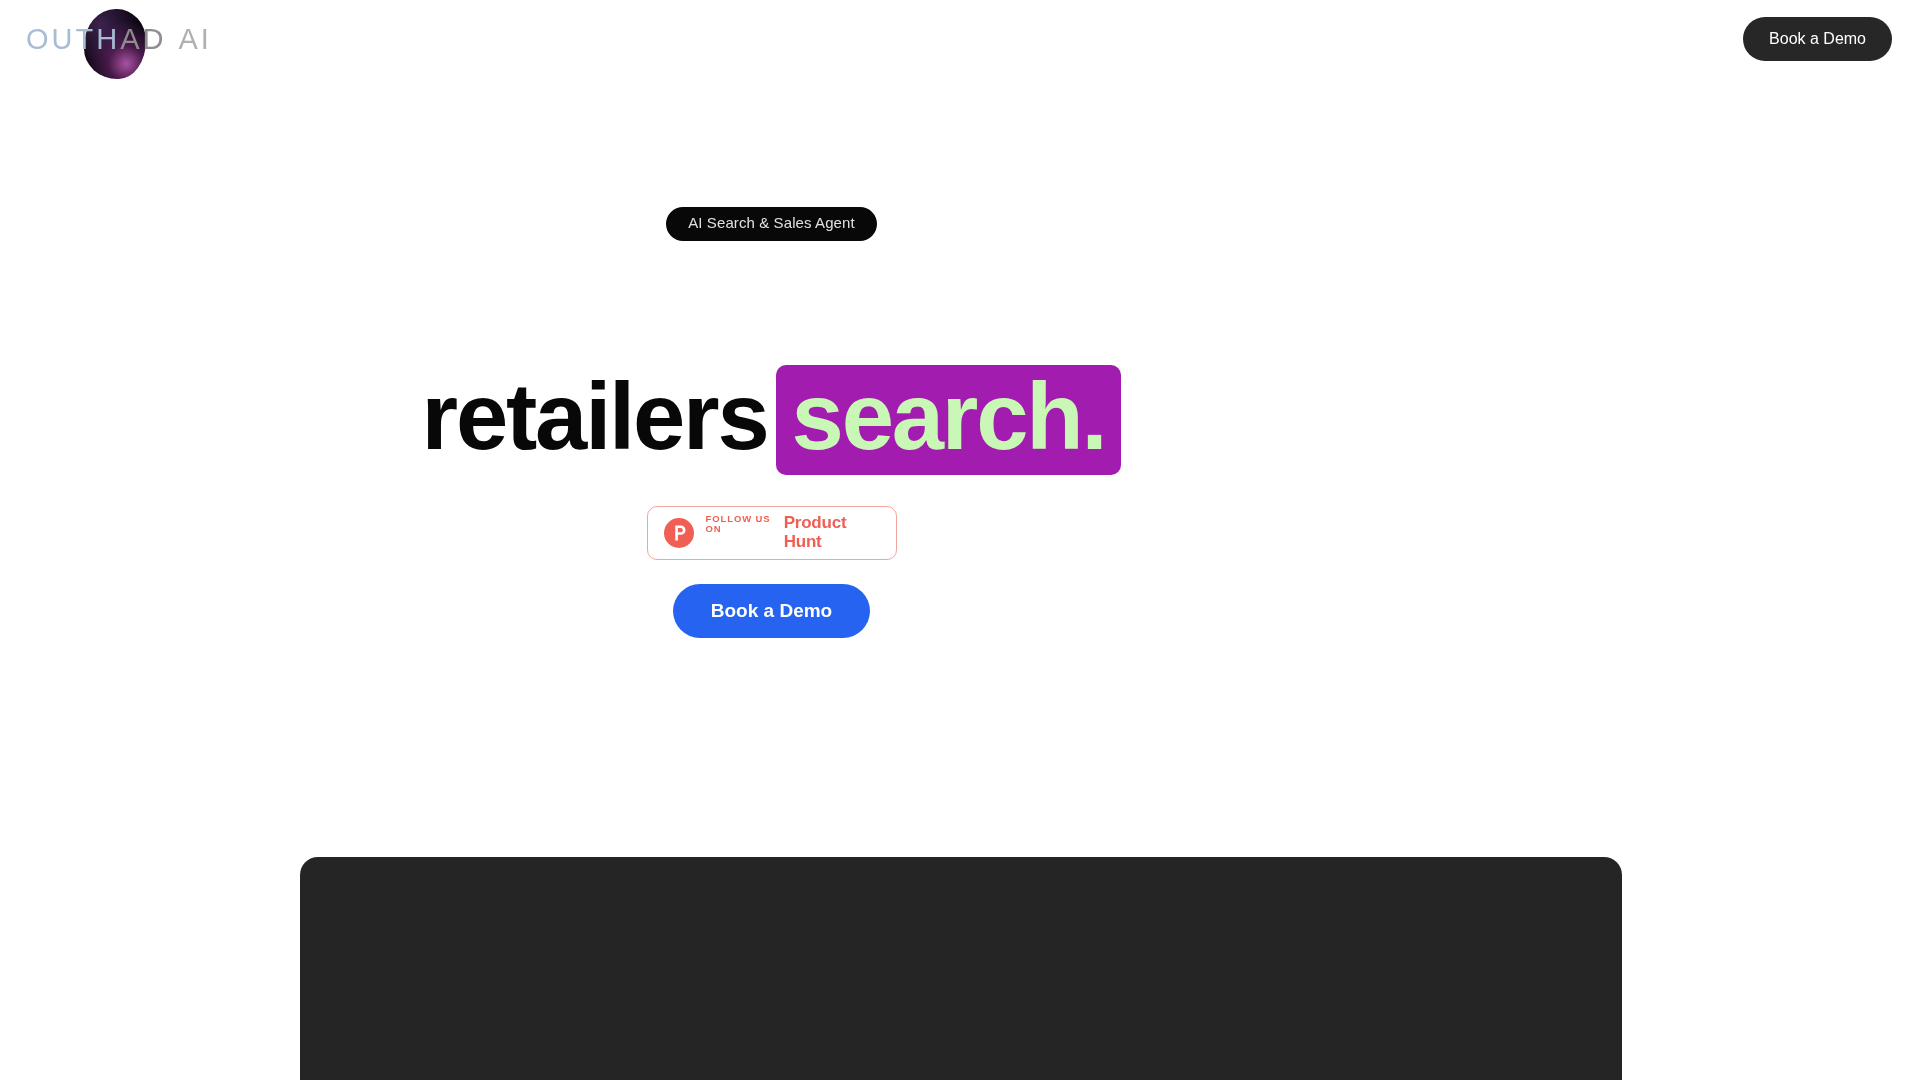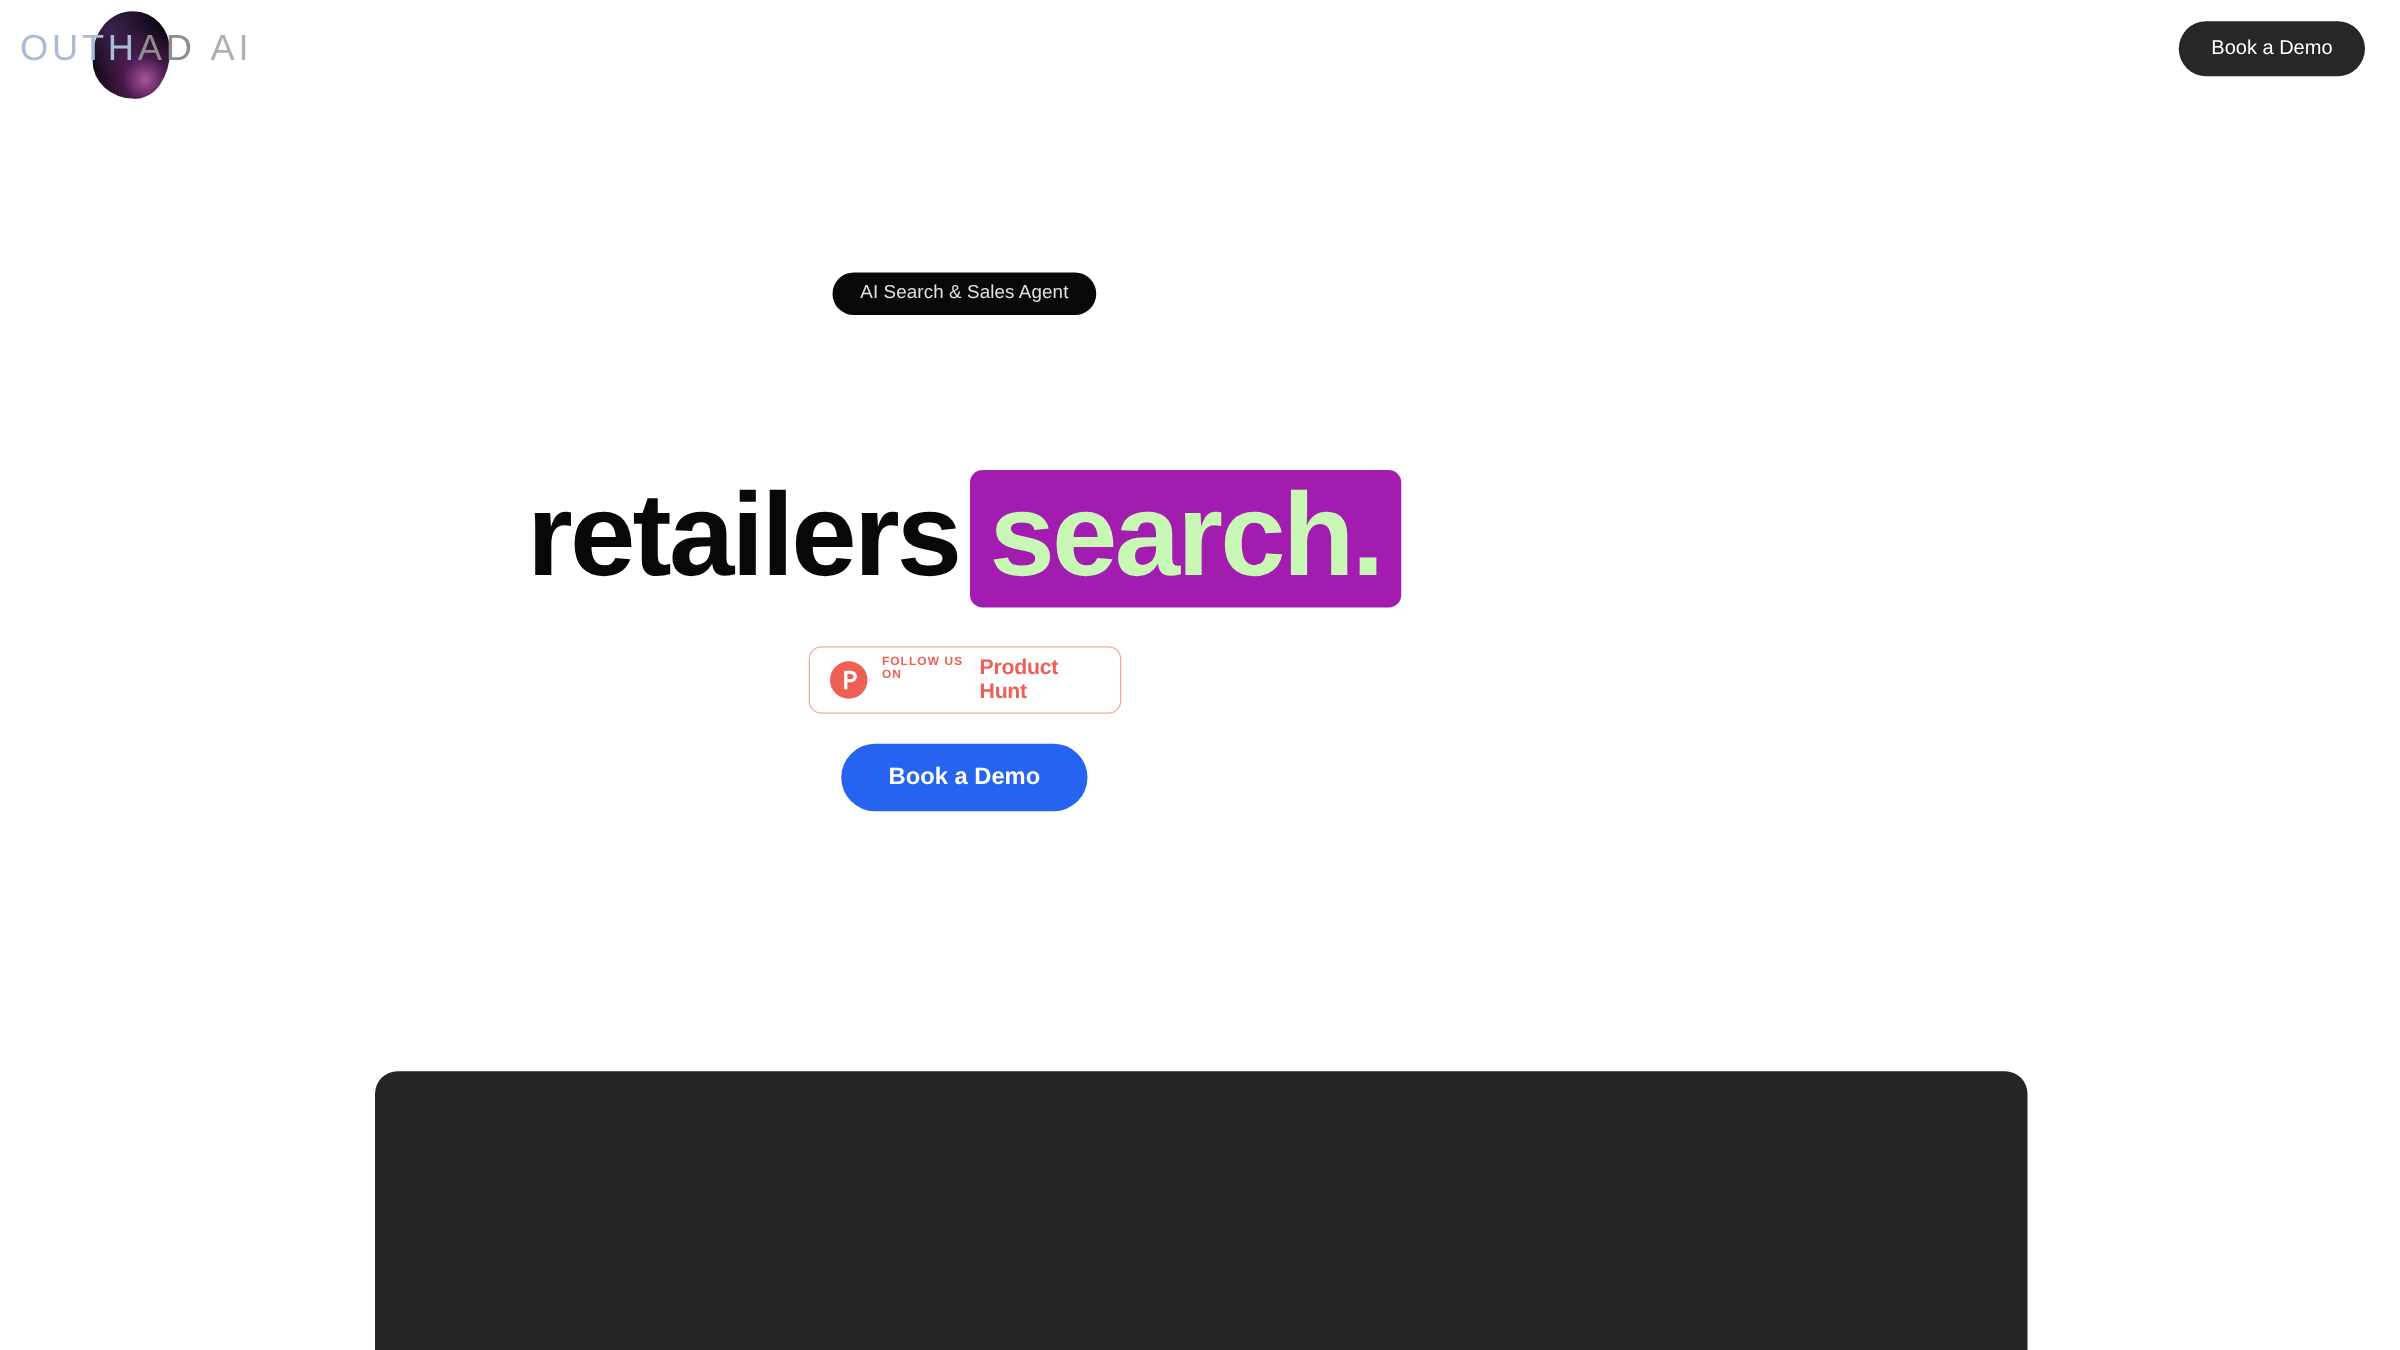--- a/index.html
+++ b/index.html
@@ -27,7 +27,7 @@
     display: flex;
     align-items: center;
     justify-content: space-between;
-    padding: 0 28px 0 12px;
+    padding: 0 28px 0 22px;
     z-index: 10;
   }
 

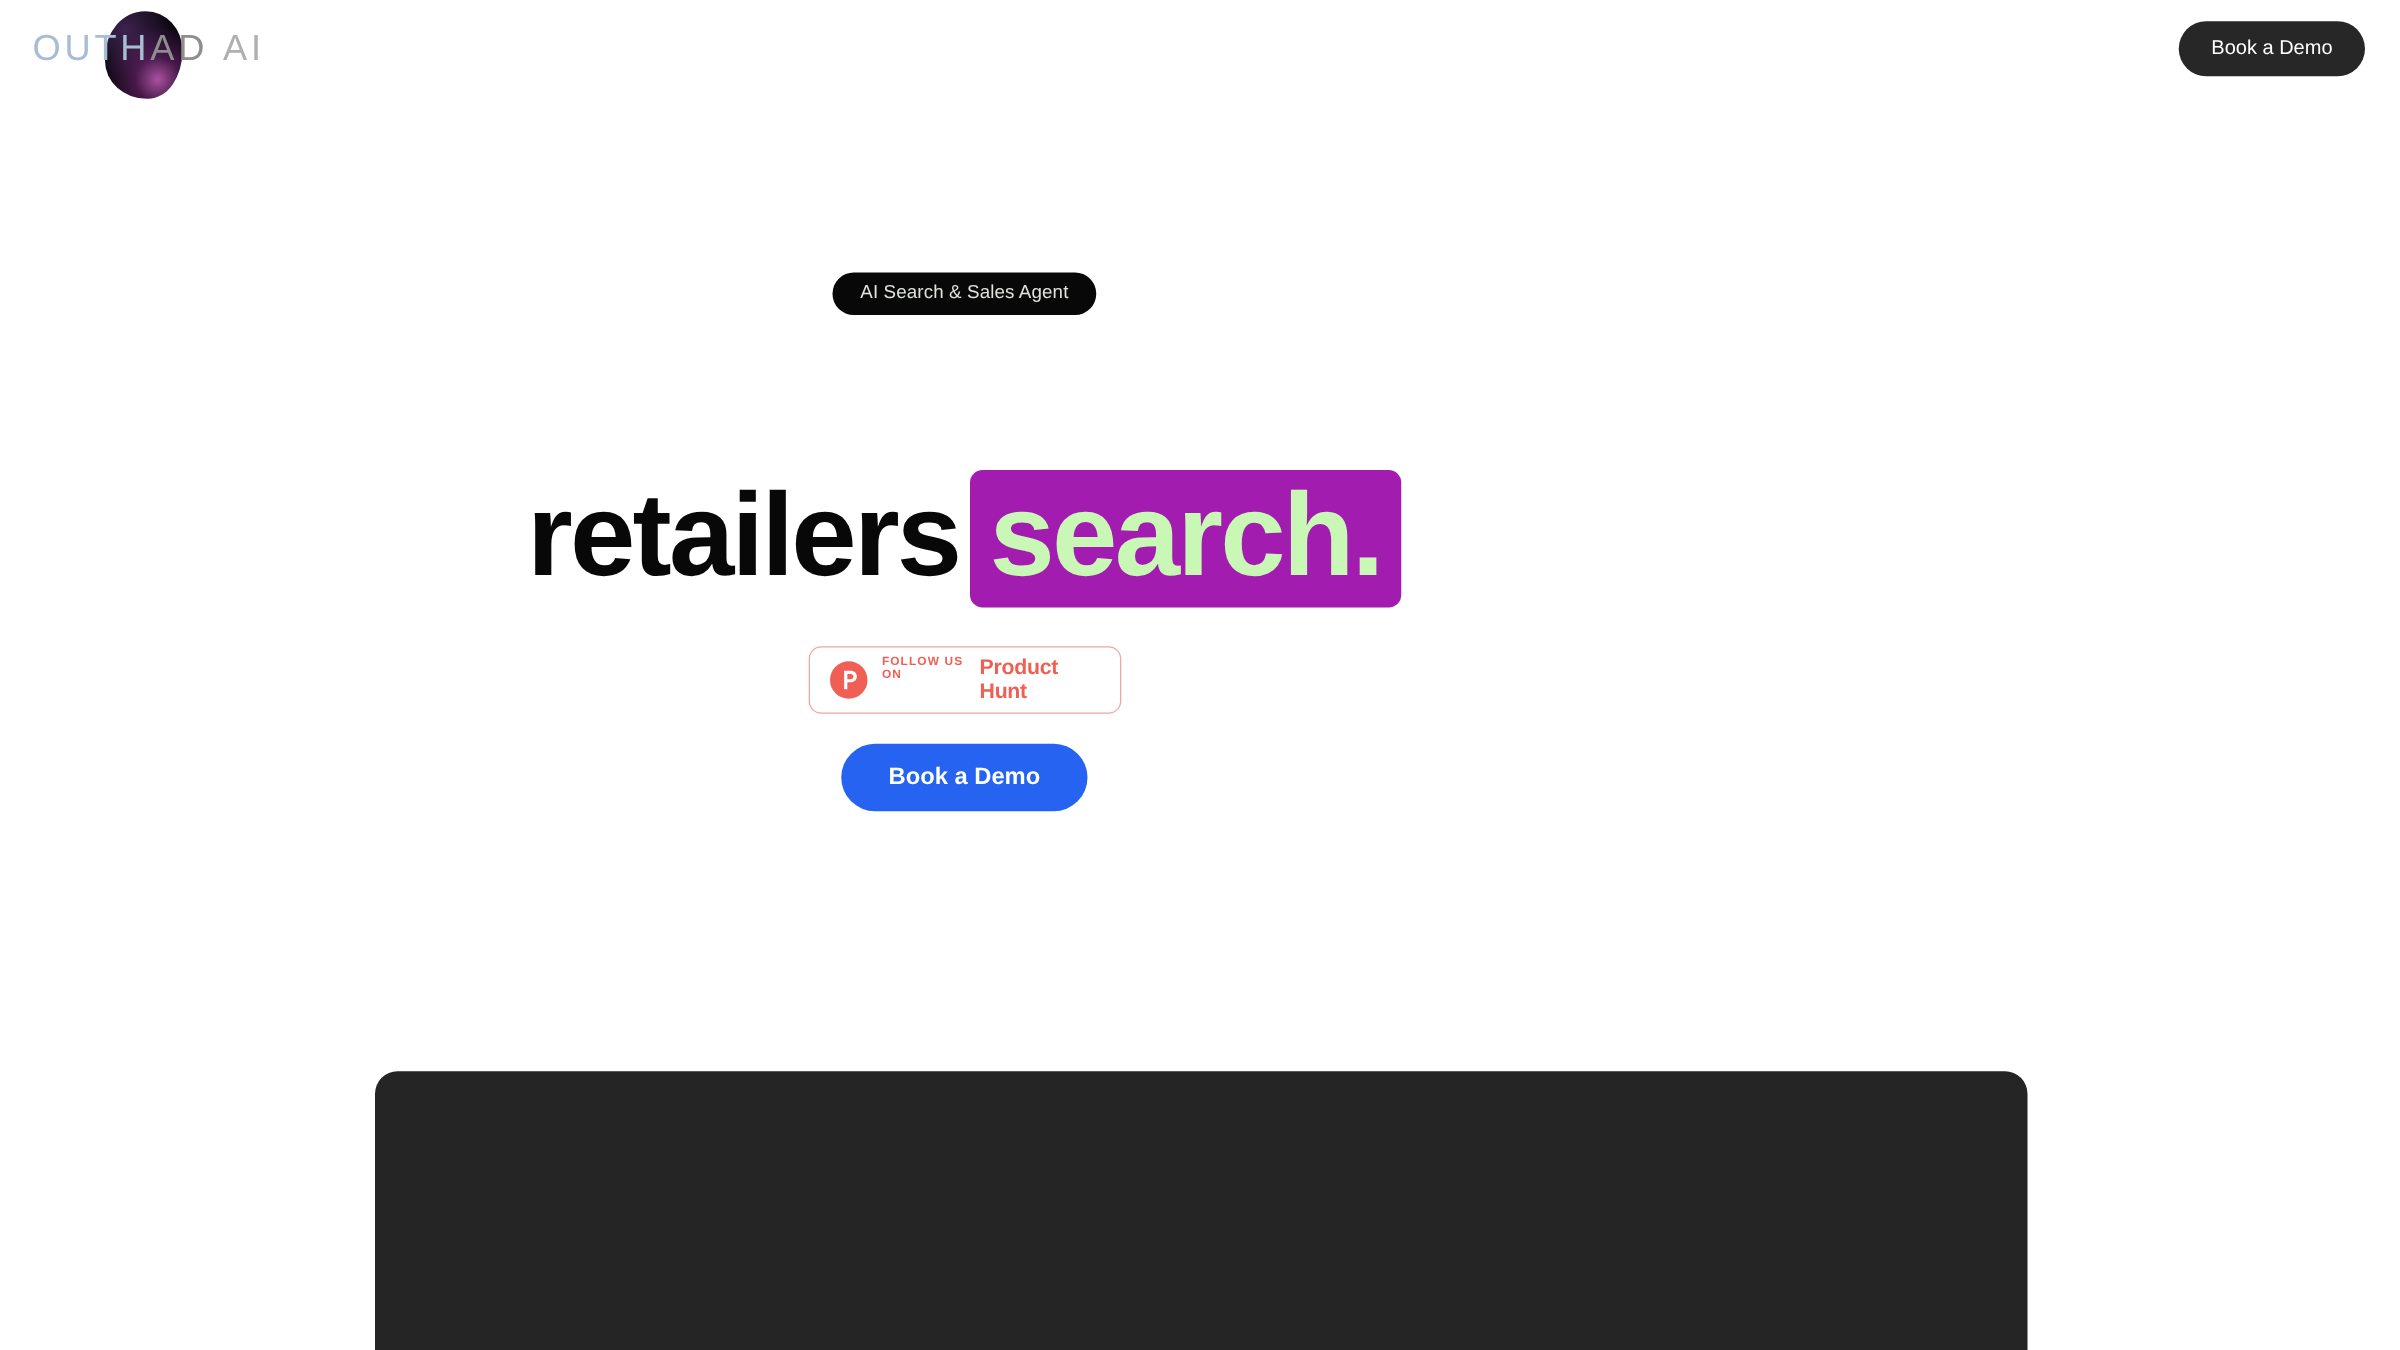--- a/index.html
+++ b/index.html
@@ -85,7 +85,7 @@
   
   .hero {
     position: absolute;
-    top: 11px;
+    top: 0;
     left: 0;
     width: 1543px;
     padding-top: 207px;

